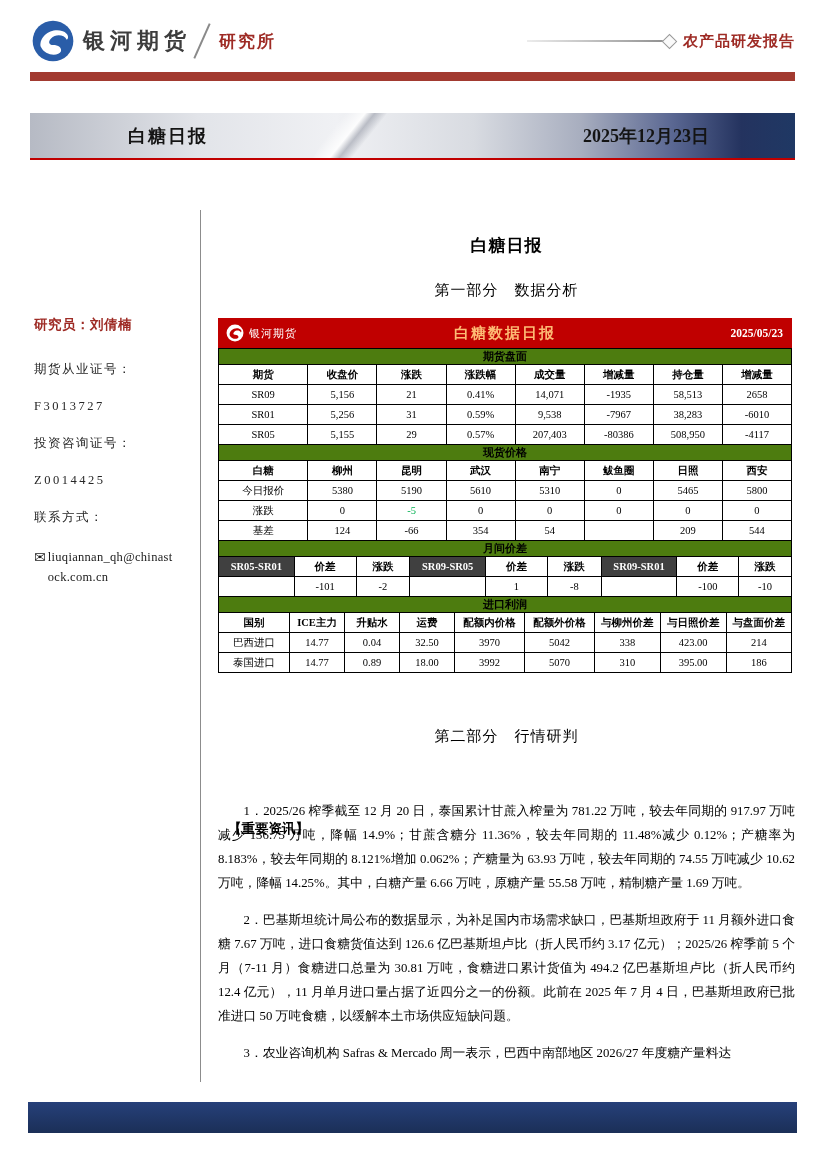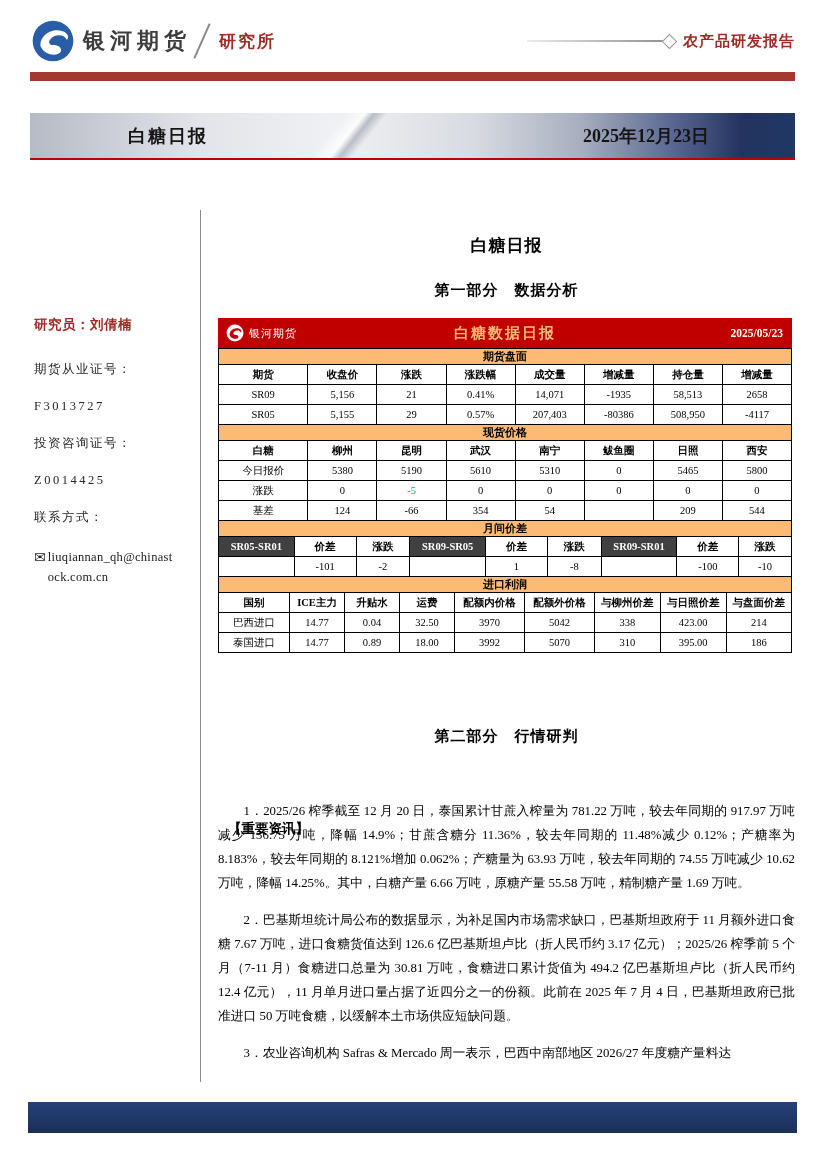--- a/index.html
+++ b/index.html
@@ -50,7 +50,7 @@
   .doc-title { position:absolute; left:0; width:100%; top:234px; margin:0; text-align:center;
                font-size:17px; font-weight:bold; letter-spacing:1px; }
   .part-heading { position:absolute; left:0; width:100%; margin:0; text-align:center;
-                  font-size:15px; font-weight:bold; letter-spacing:1px; }
+                  font-size:15px; font-weight:normal; letter-spacing:1px; }
   .p1 { top:281px; } .p2 { top:727px; }
 
   

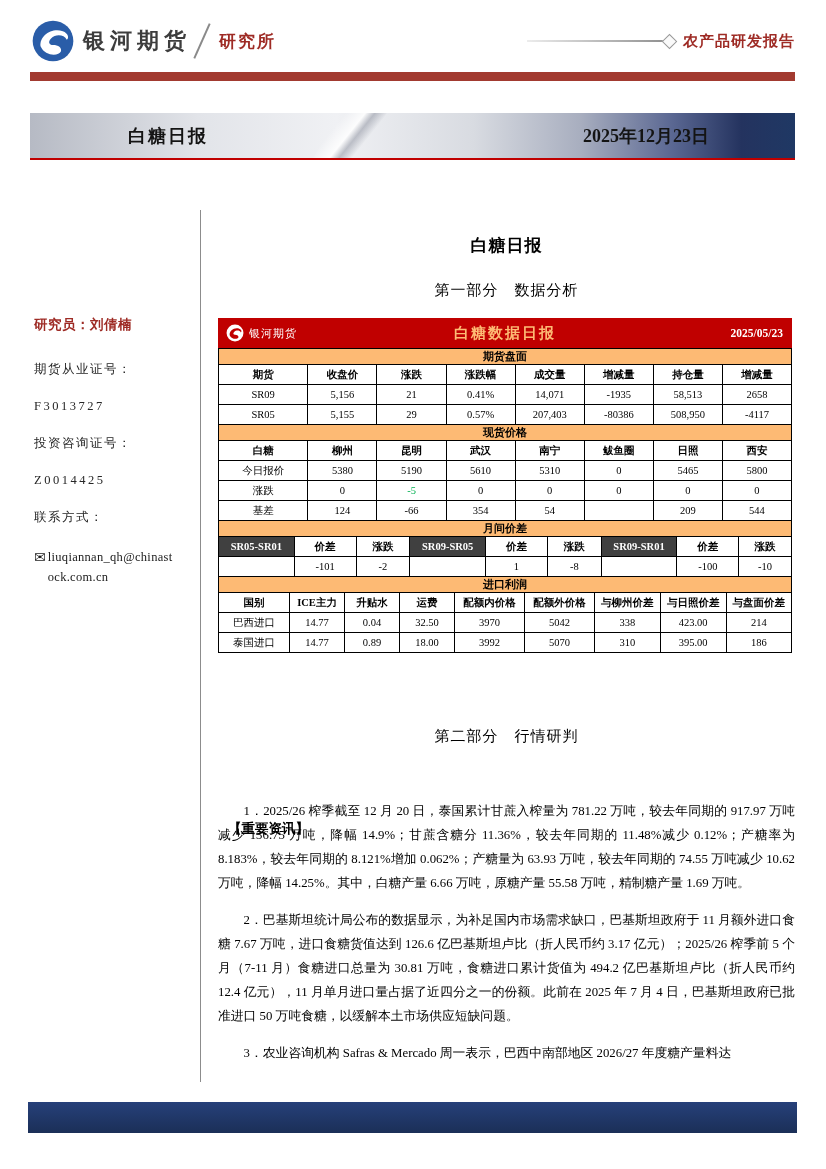--- a/index.html
+++ b/index.html
@@ -66,7 +66,7 @@
   .sections table + table { margin-top:-1px; }
   .sections td { border:1px solid #000; background:#fff; text-align:center; vertical-align:middle;
                  font-size:10.5px; height:19px; padding:0 1px; line-height:1.25; overflow:hidden; }
-  .sections td.band { background:#fdba74; font-weight:bold; font-size:11px; height:15px; }
+  .sections td.band { background:#4d7c0f; font-weight:bold; font-size:11px; height:15px; }
   .sections td.hd { font-weight:bold; }
   .sections td.dark { background:#404040; color:#fff; }
   .sections td.green { color:#00b050; }

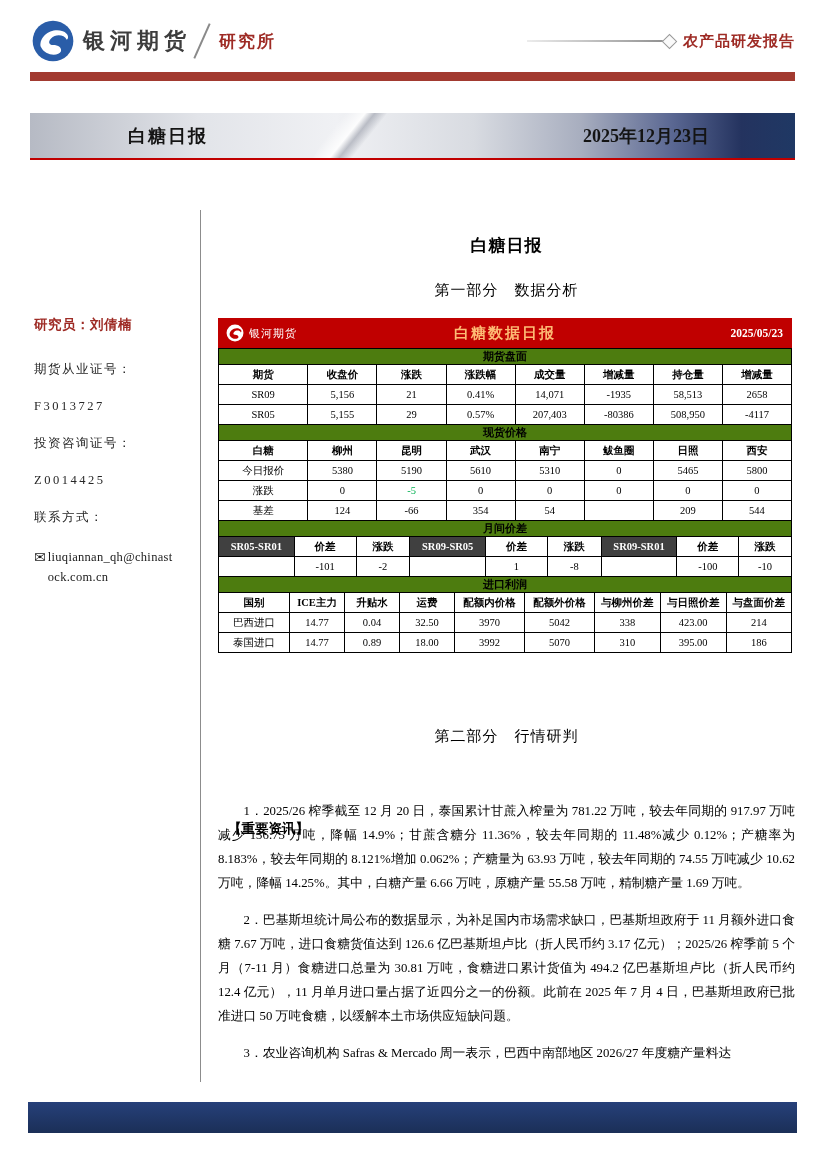--- a/index.html
+++ b/index.html
@@ -179,6 +179,16 @@
                 <td>2658</td>
               </tr>
               <tr>
+                <td>SR01</td>
+                <td>5,256</td>
+                <td>31</td>
+                <td>0.59%</td>
+                <td>9,538</td>
+                <td>-7967</td>
+                <td>38,283</td>
+                <td>-6010</td>
+              </tr>
+              <tr>
                 <td>SR05</td>
                 <td>5,155</td>
                 <td>29</td>

